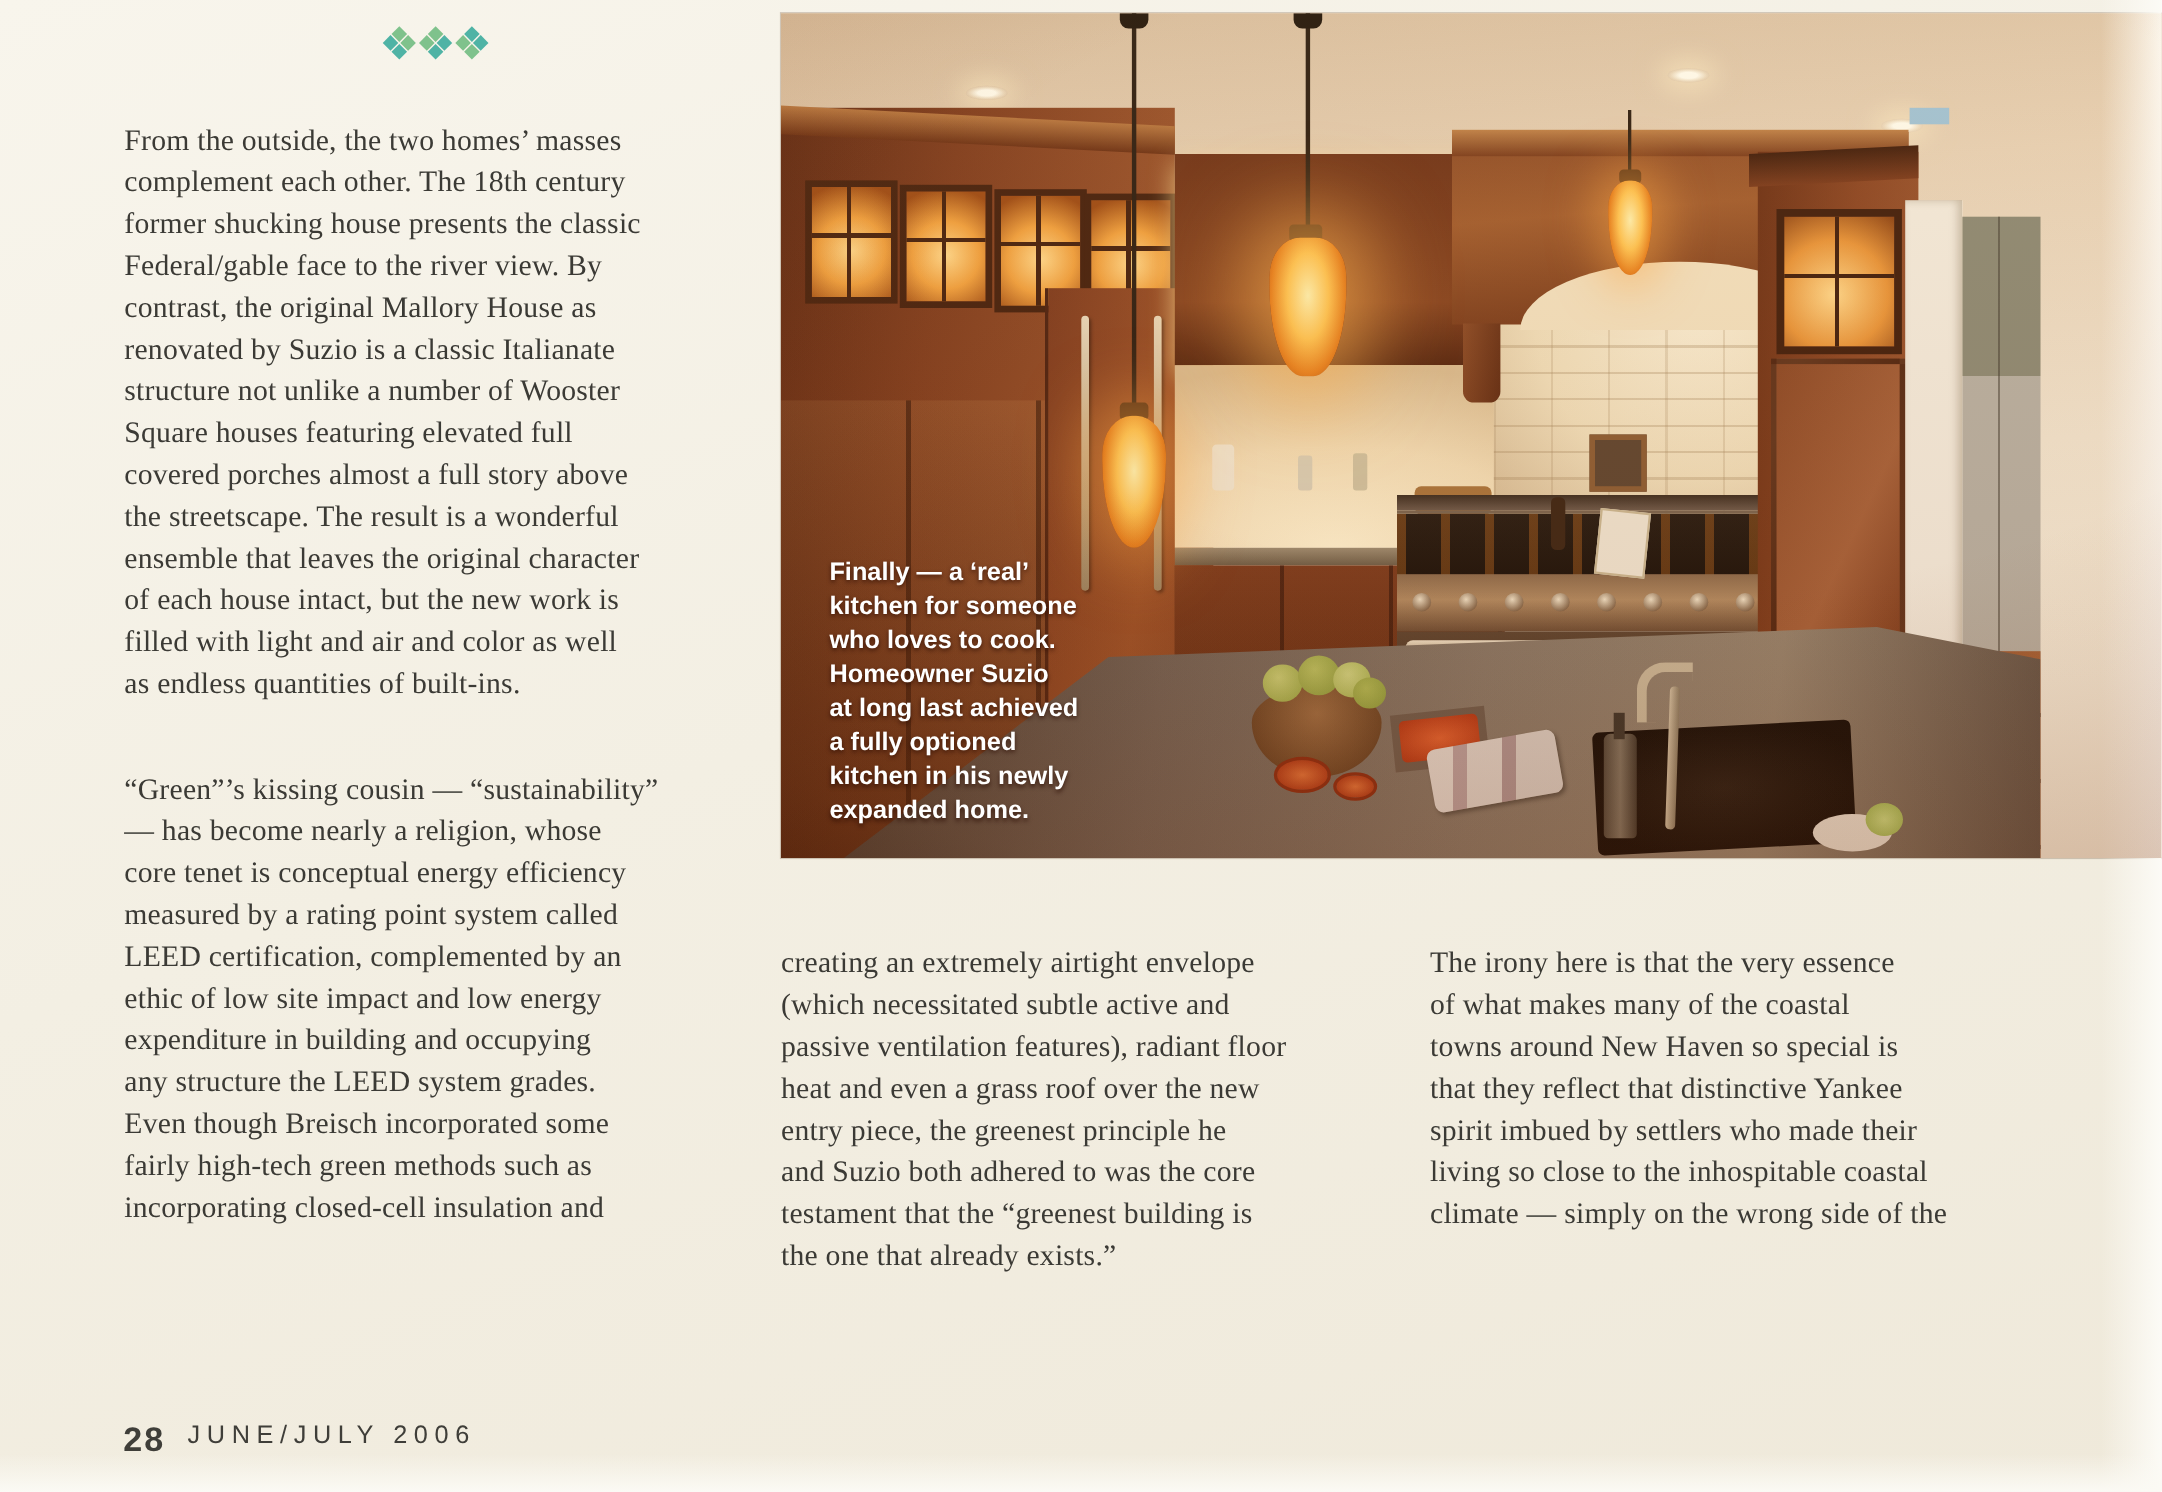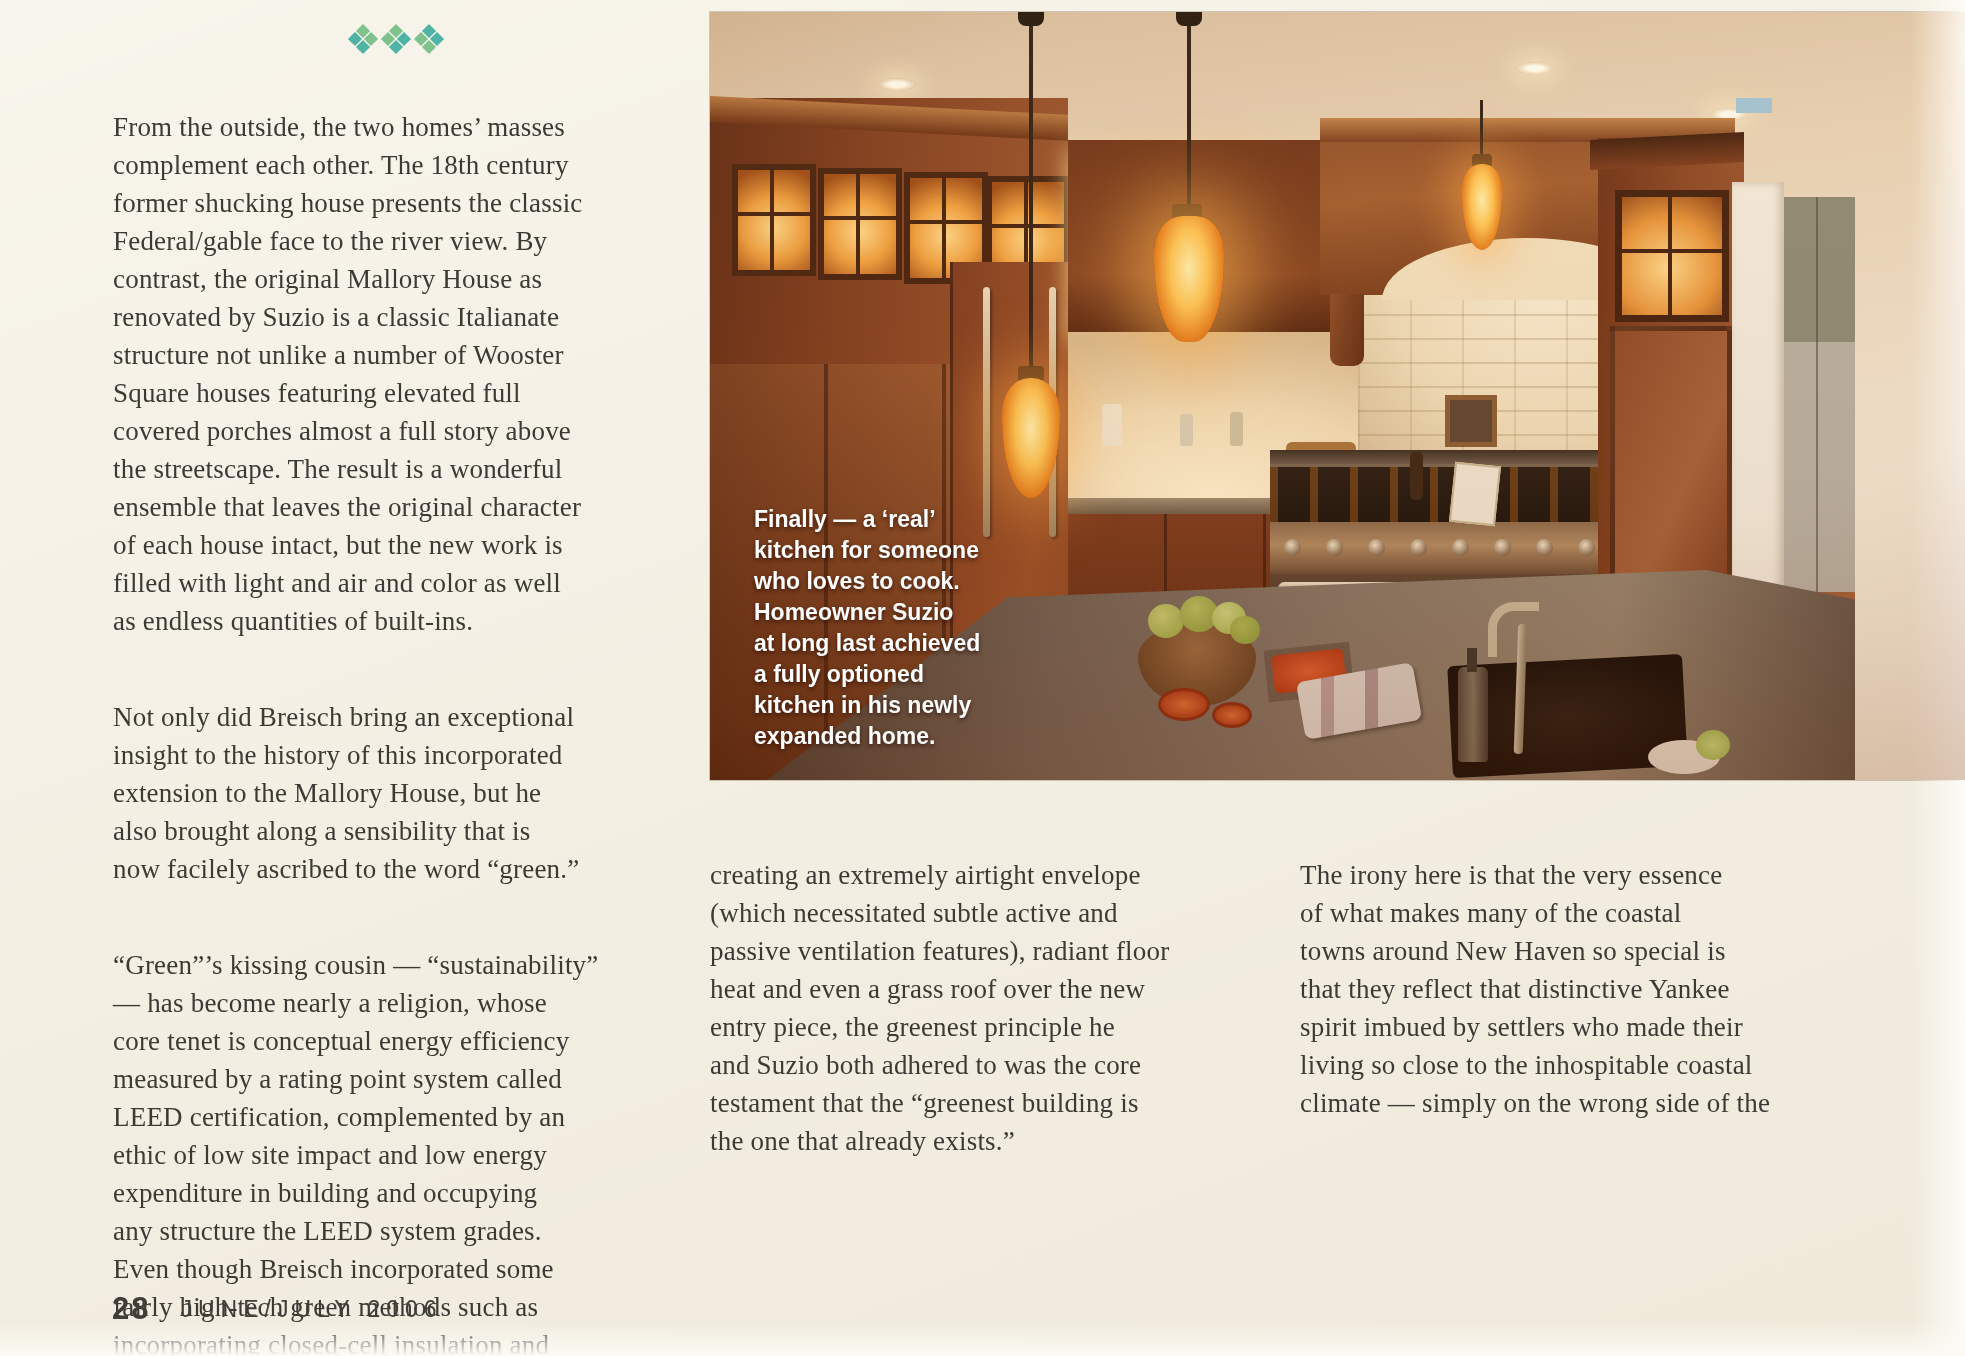--- a/index.html
+++ b/index.html
@@ -237,11 +237,6 @@
 of each house intact, but the new work is
 filled with light and air and color as well
 as endless quantities of built-ins.</p>
-    <p>Not only did Breisch bring an exceptional
-insight to the history of this incorporated
-extension to the Mallory House, but he
-also brought along a sensibility that is
-now facilely ascribed to the word “green.”</p>
     <p>“Green”’s kissing cousin — “sustainability”
 — has become nearly a religion, whose
 core tenet is conceptual energy efficiency

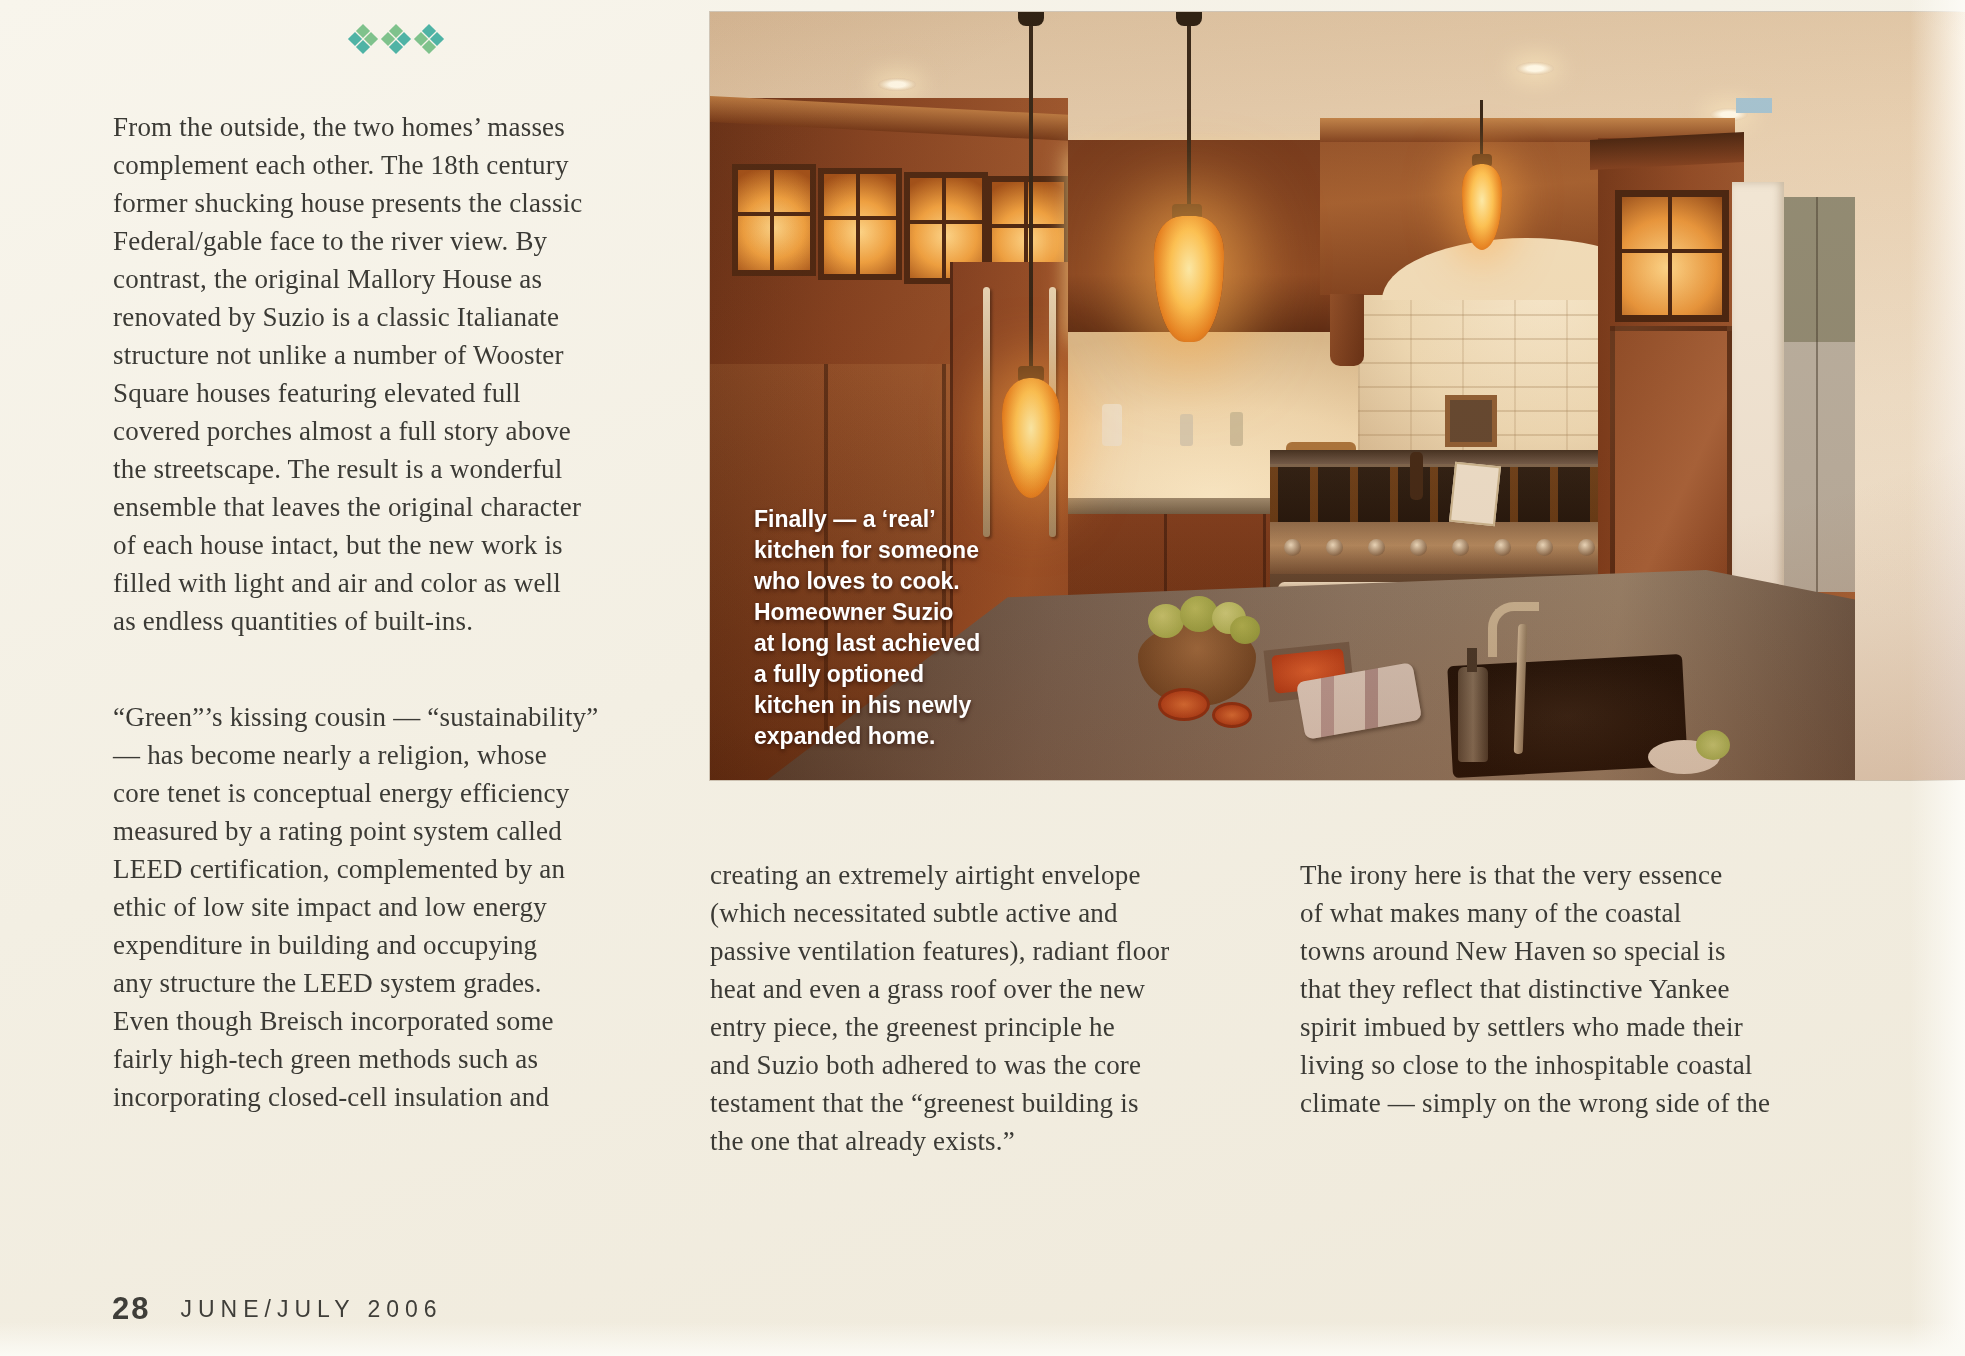--- a/index.html
+++ b/index.html
@@ -29,7 +29,7 @@
   .col-right{left:1300px;top:818px;width:578px;}
 
   
-  .footer{position:absolute;left:112px;top:1291px;display:flex;align-items:center;gap:30px;color:#3f3e39;}
+  .footer{position:absolute;left:112px;top:1291px;display:flex;align-items:flex-start;gap:20px;color:#3f3e39;}
   .page-num{font-family:"Liberation Sans","DejaVu Sans",sans-serif;font-weight:bold;font-size:31px;letter-spacing:2px;}
   .issue{font-family:"Liberation Sans","DejaVu Sans",sans-serif;font-size:23px;letter-spacing:6px;}
 

